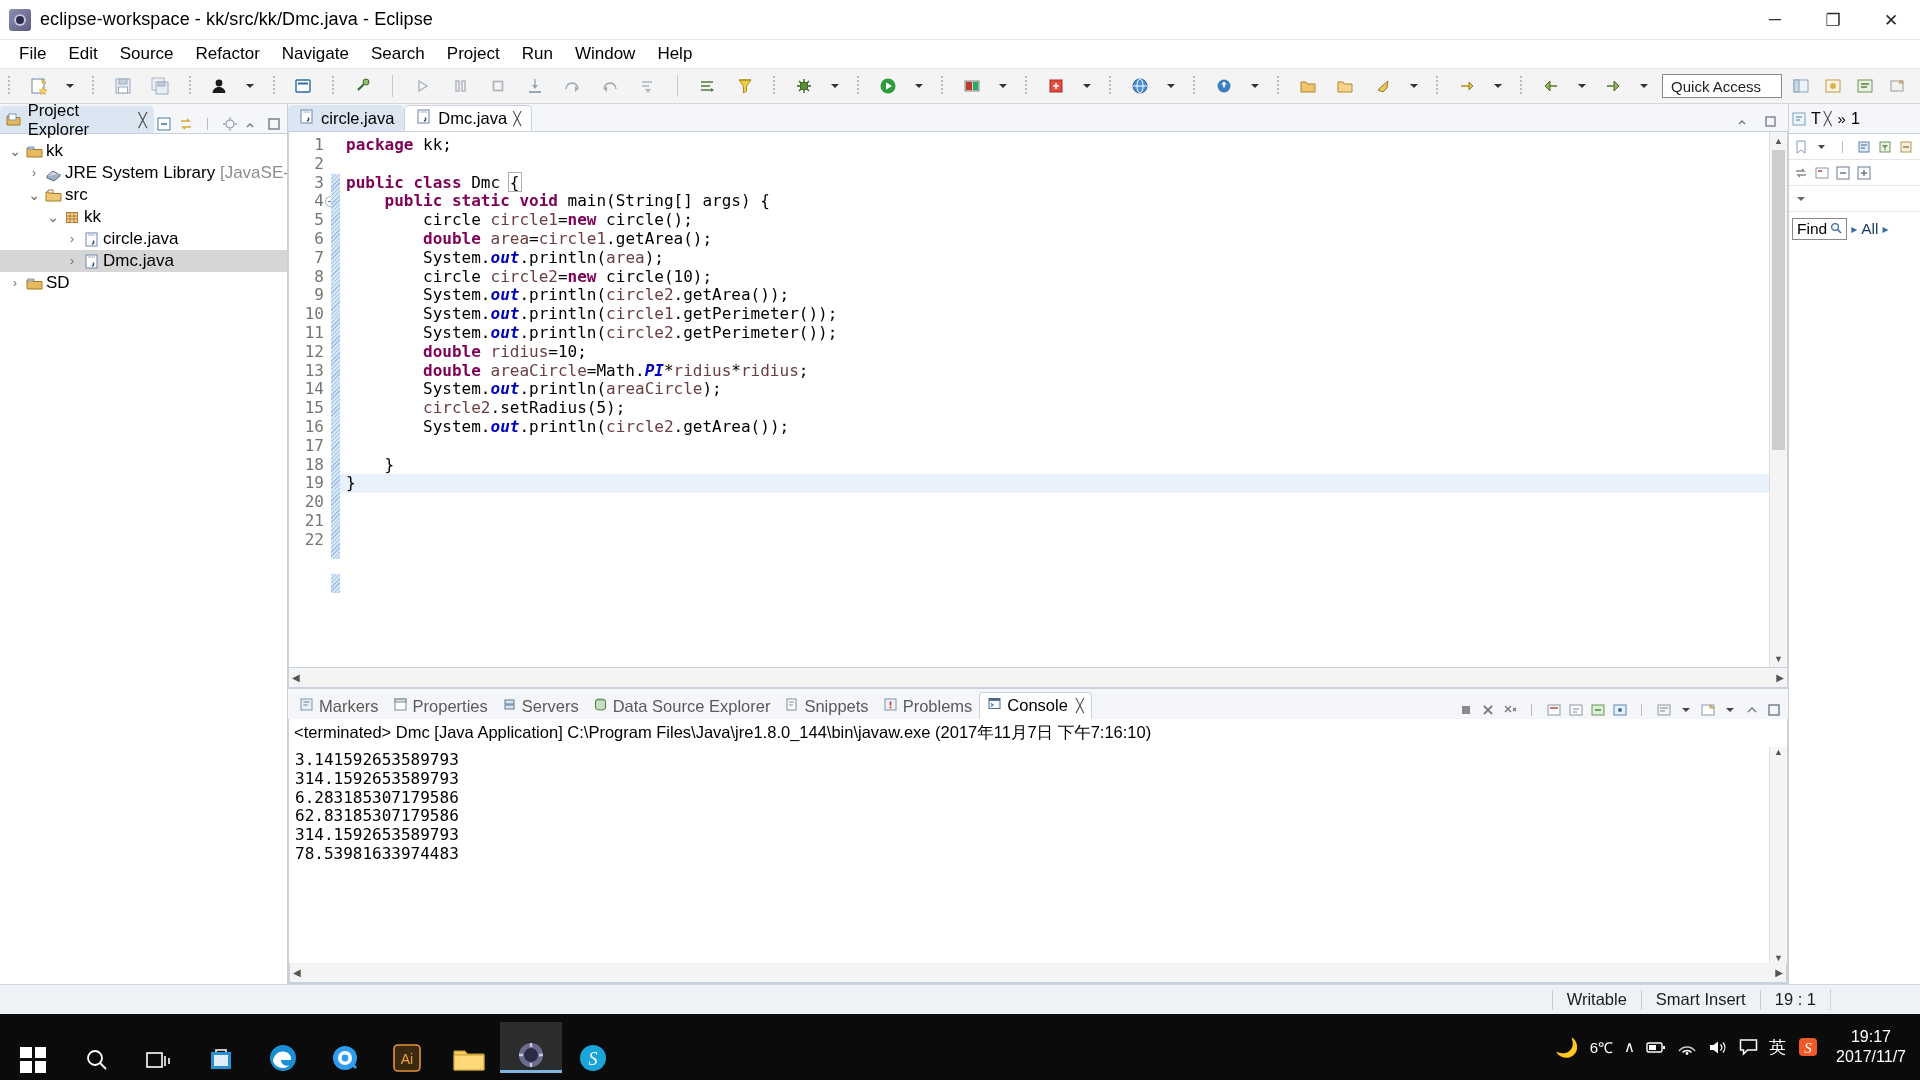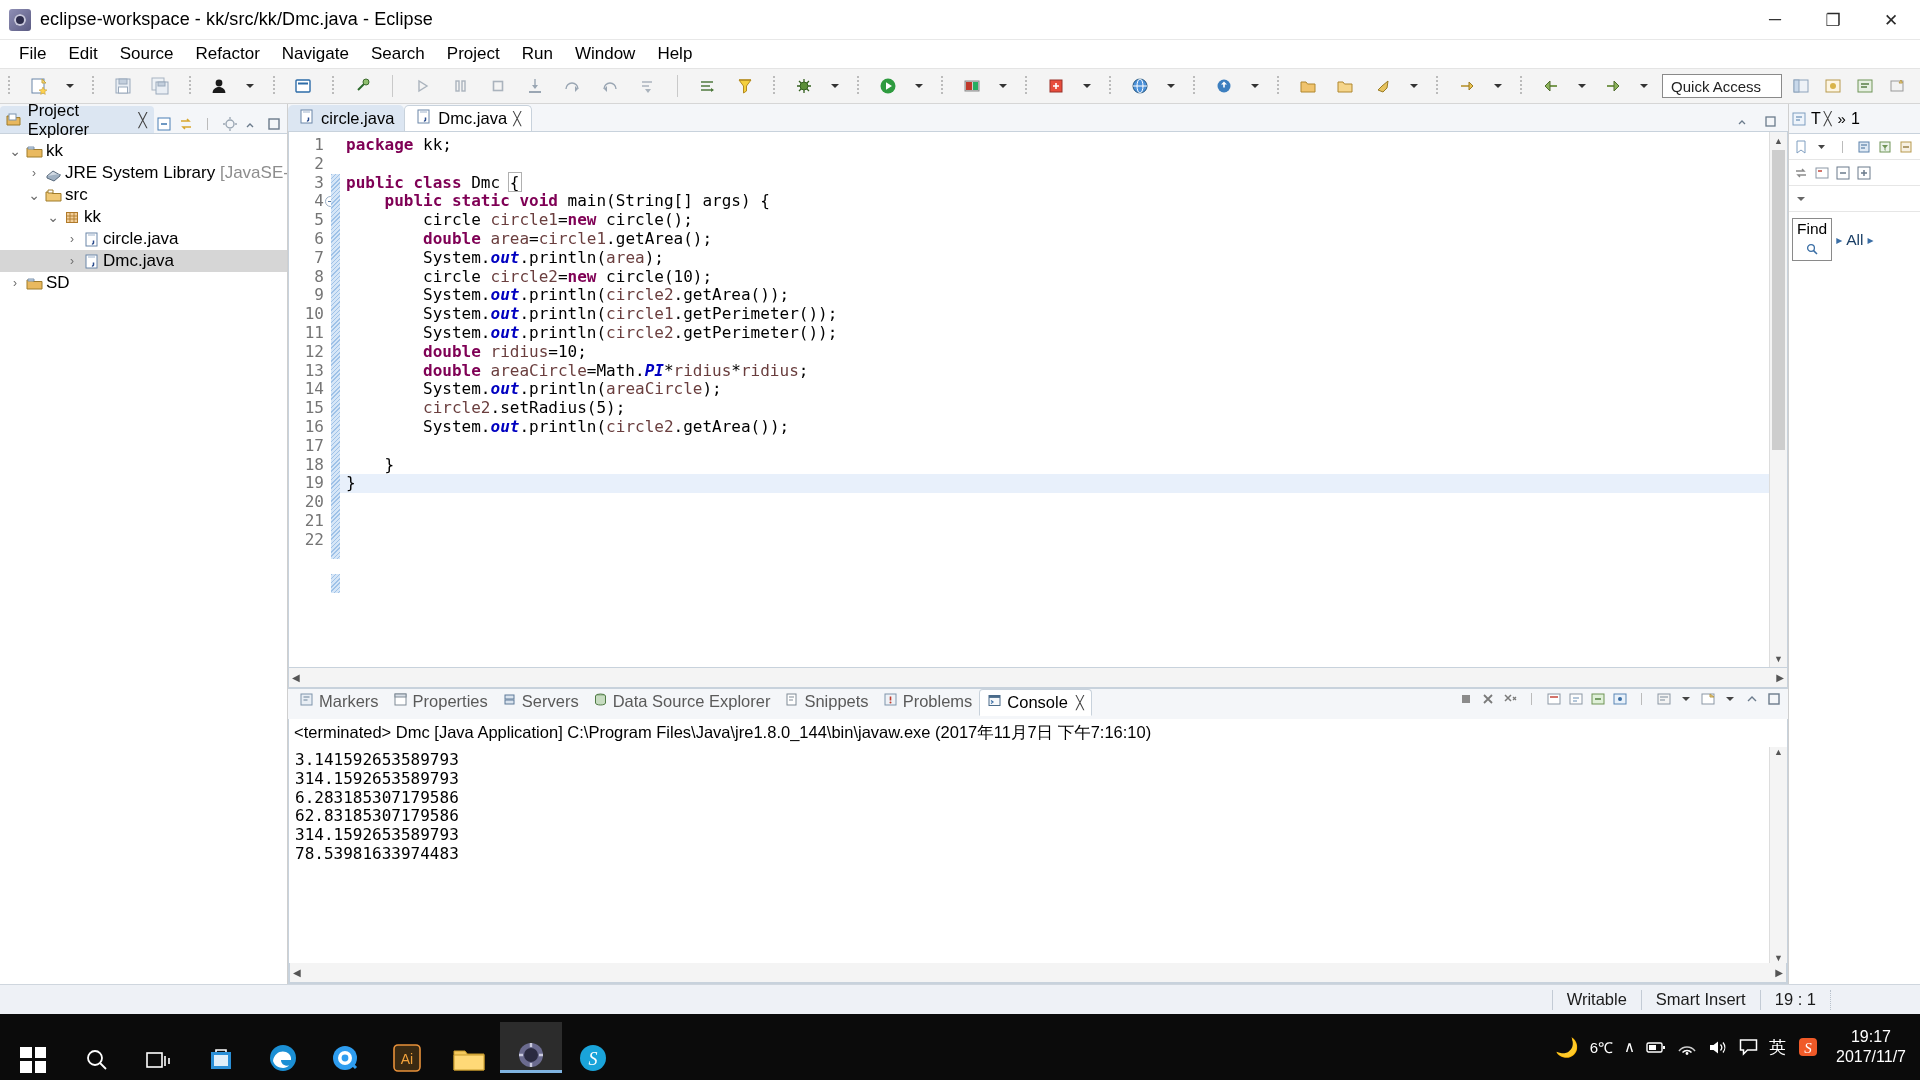--- a/index.html
+++ b/index.html
@@ -150,7 +150,7 @@
   .rtabs{ height:30px; display:flex; align-items:center; background:#f4f6f9; border-bottom:1px solid #c8d2dc; font-size:16px;}
   .rtoolrow{ display:flex; align-items:center; gap:2px; padding:3px 2px; border-bottom:1px solid #e6e6e6; flex-wrap:wrap;}
   .findrow{ display:flex; align-items:center; gap:4px; padding:6px 3px; font-size:15.5px;}
-  .findbox{ border:1px solid #8a8a8a; background:#fff; padding:1px 4px; display:flex; align-items:center; gap:3px;flex-direction:column; }
+  .findbox{ border:1px solid #8a8a8a; background:#fff; padding:1px 4px; display:flex; align-items:center; gap:3px; }
 
   
   .statusbar{

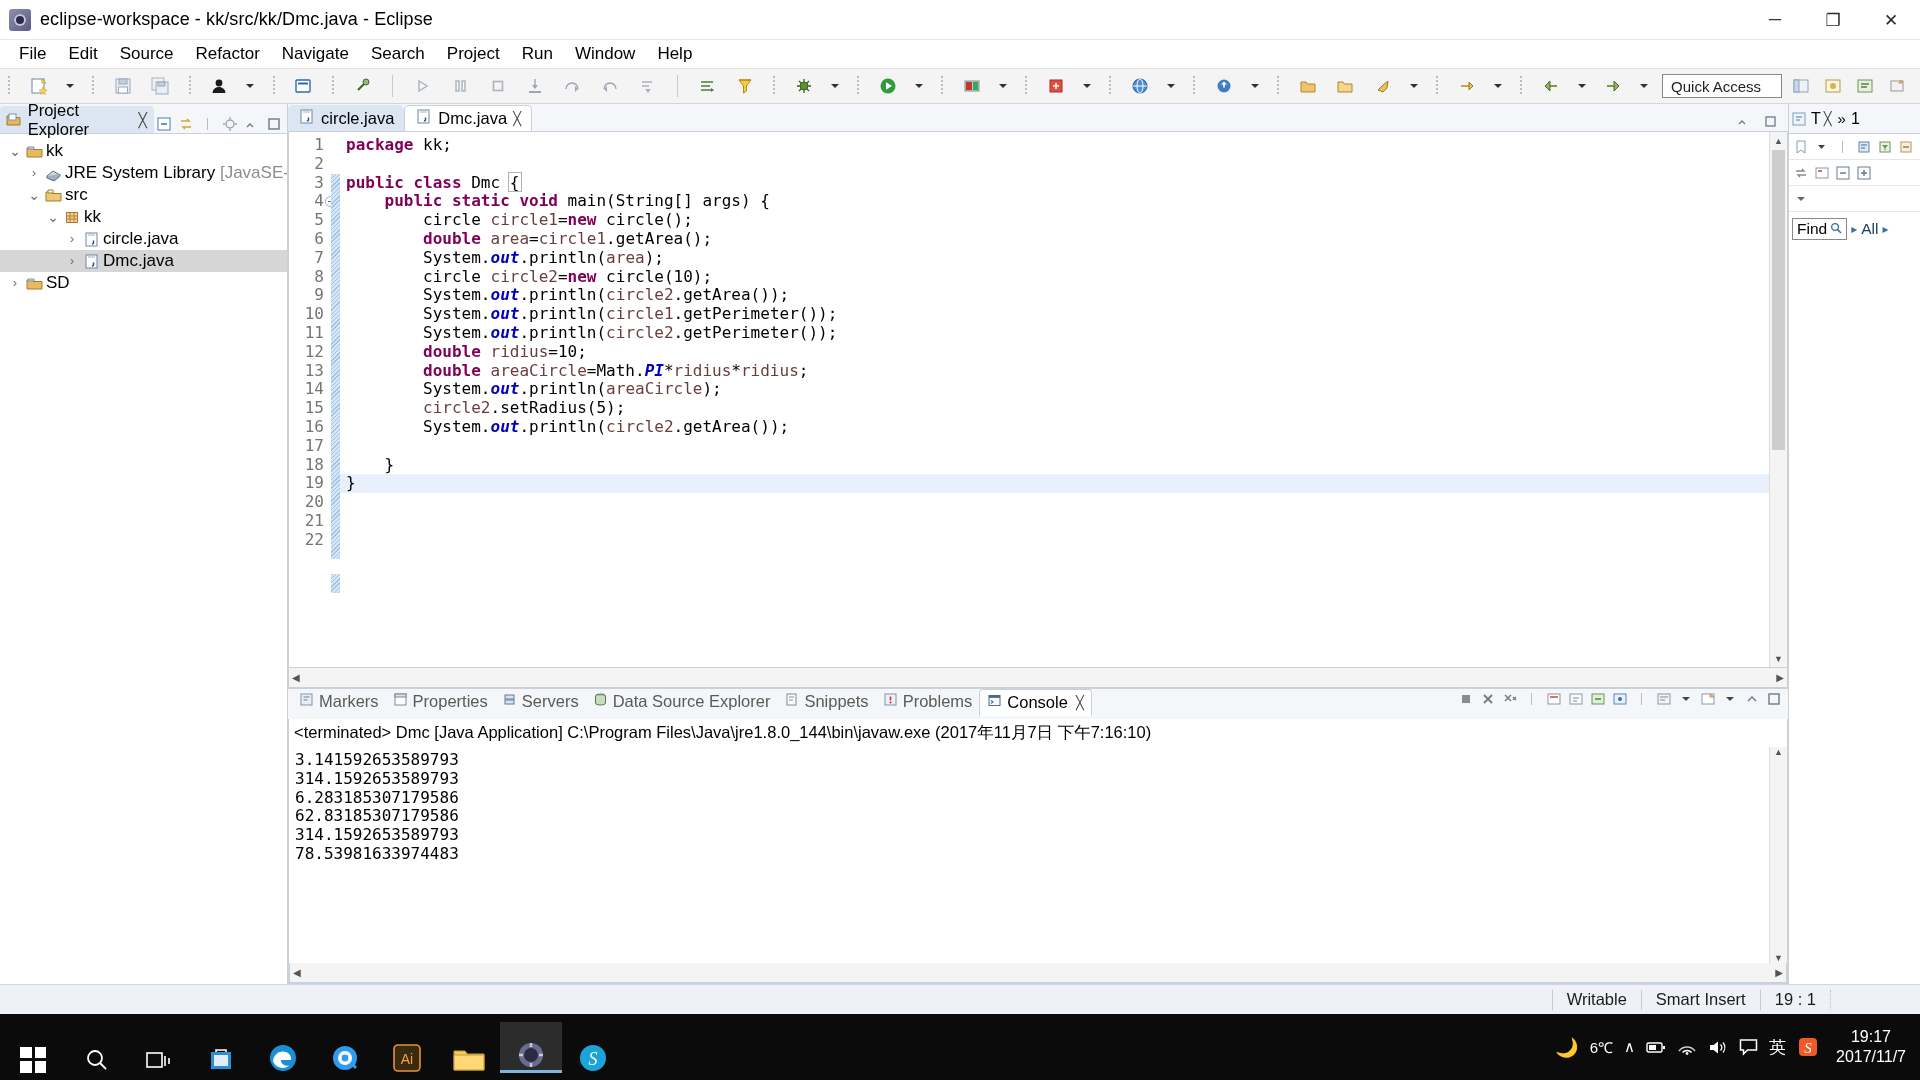--- a/index.html
+++ b/index.html
@@ -132,7 +132,7 @@
 
   
   .consolezone{ height:296px; flex:none; display:flex; flex-direction:column; border-top:1px solid #c8d2dc;}
-  .ctabs{ height:30px; display:flex; align-items:flex-start; background:#f4f6f9; padding-left:4px; position:relative;}
+  .ctabs{ height:30px; display:flex; align-items:flex-end; background:#f4f6f9; padding-left:4px; position:relative;}
   .ctab{ display:flex;align-items:center;gap:5px; padding:3px 7px; font-size:16.5px; color:#5a5a5a;}
   .ctab.active{ background:#fff; border:1px solid #c8d2dc; border-bottom-color:#fff; color:#000; border-radius:4px 4px 0 0;}
   .ctabicons{ margin-left:auto; display:flex;align-items:center;gap:3px; padding-right:5px;}

